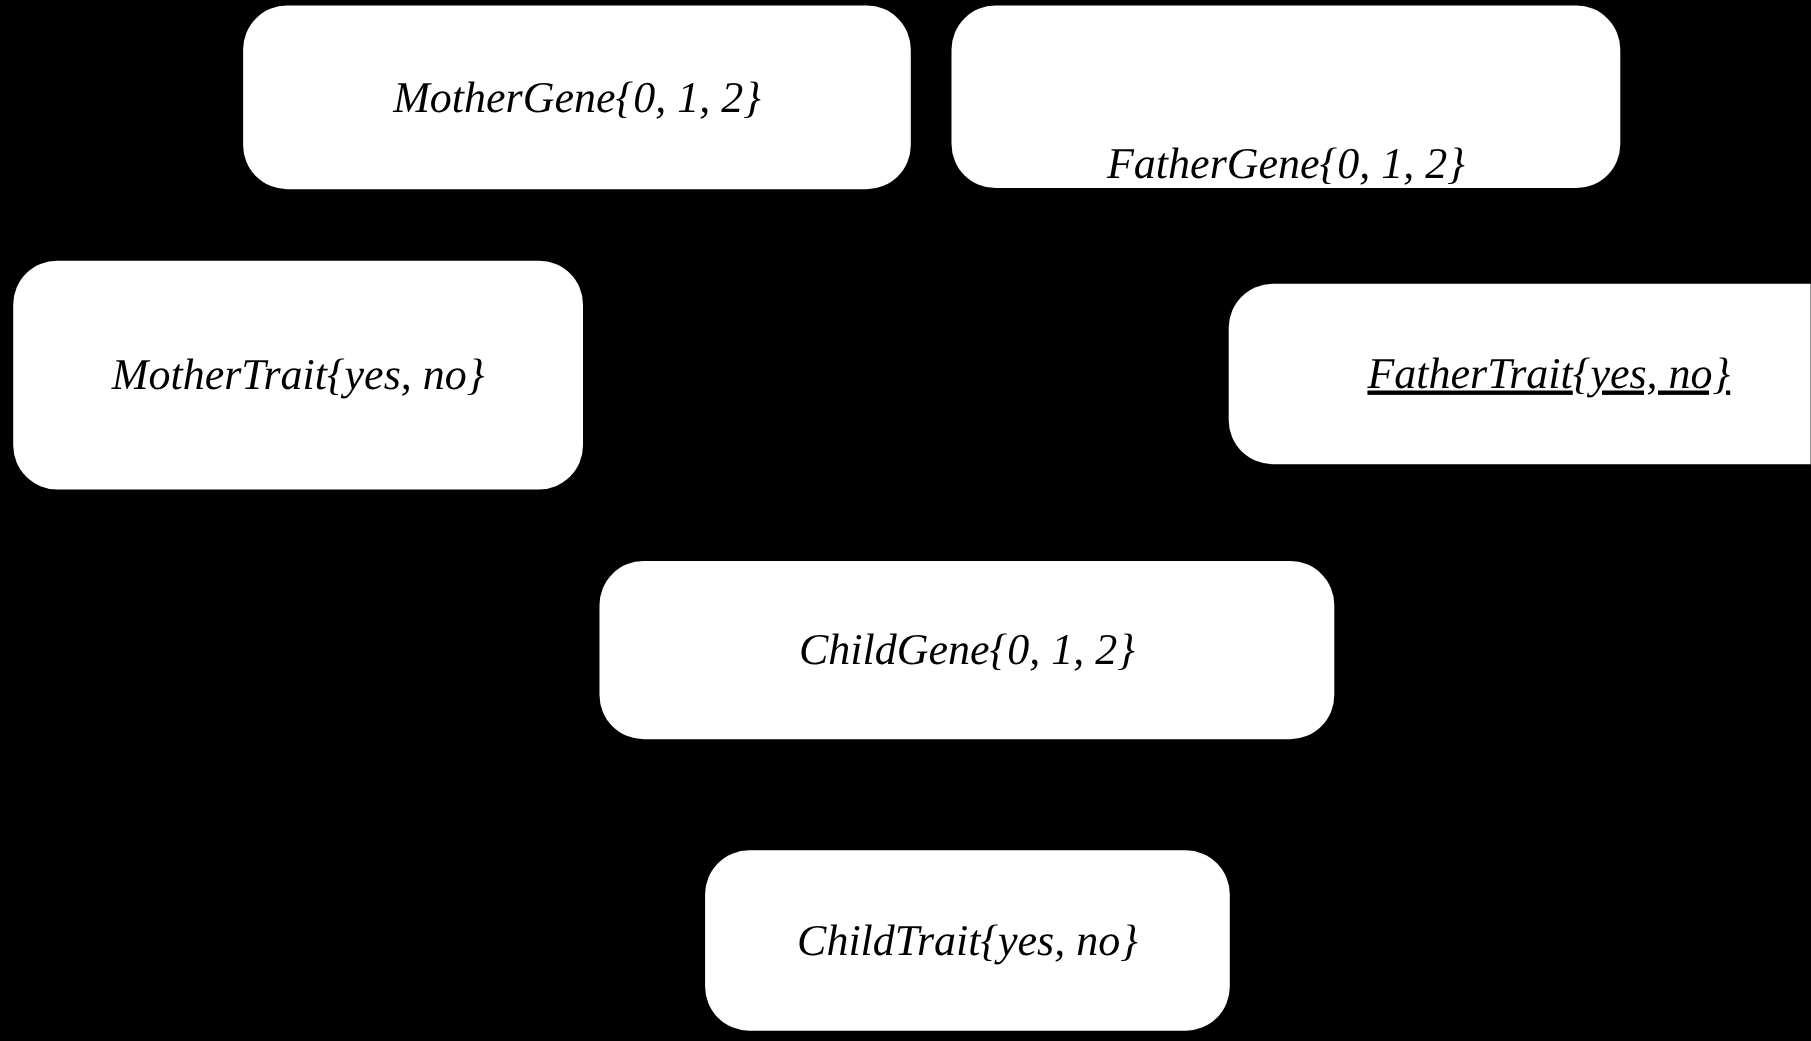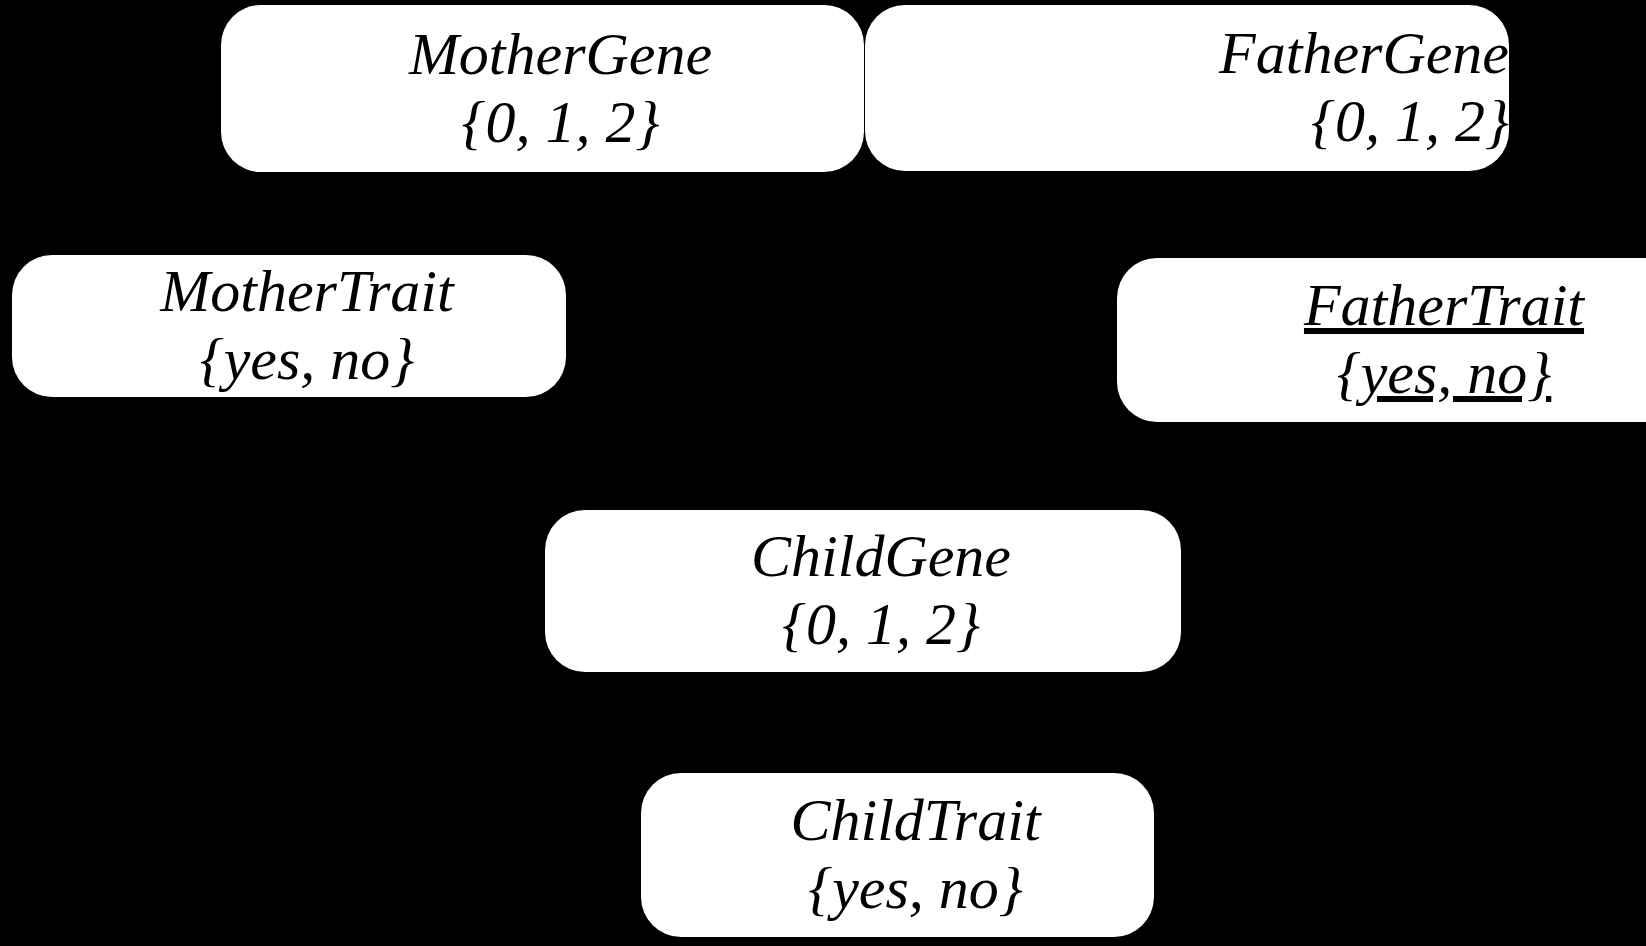--- a/index.html
+++ b/index.html
@@ -22,14 +22,13 @@
     color: var(--node-text, #000000);
     border-radius: 40px;
     display: flex;
-    flex-direction: column;
+    flex-direction: row;
     align-items: center;
     justify-content: center;
     text-align: center;
     font-style: italic;
-    font-size: 60px;
+    font-size: 40px;
     line-height: 1.13;
-    padding-left: 36px;
   }
   .node .node-label,
   .node .node-domain {

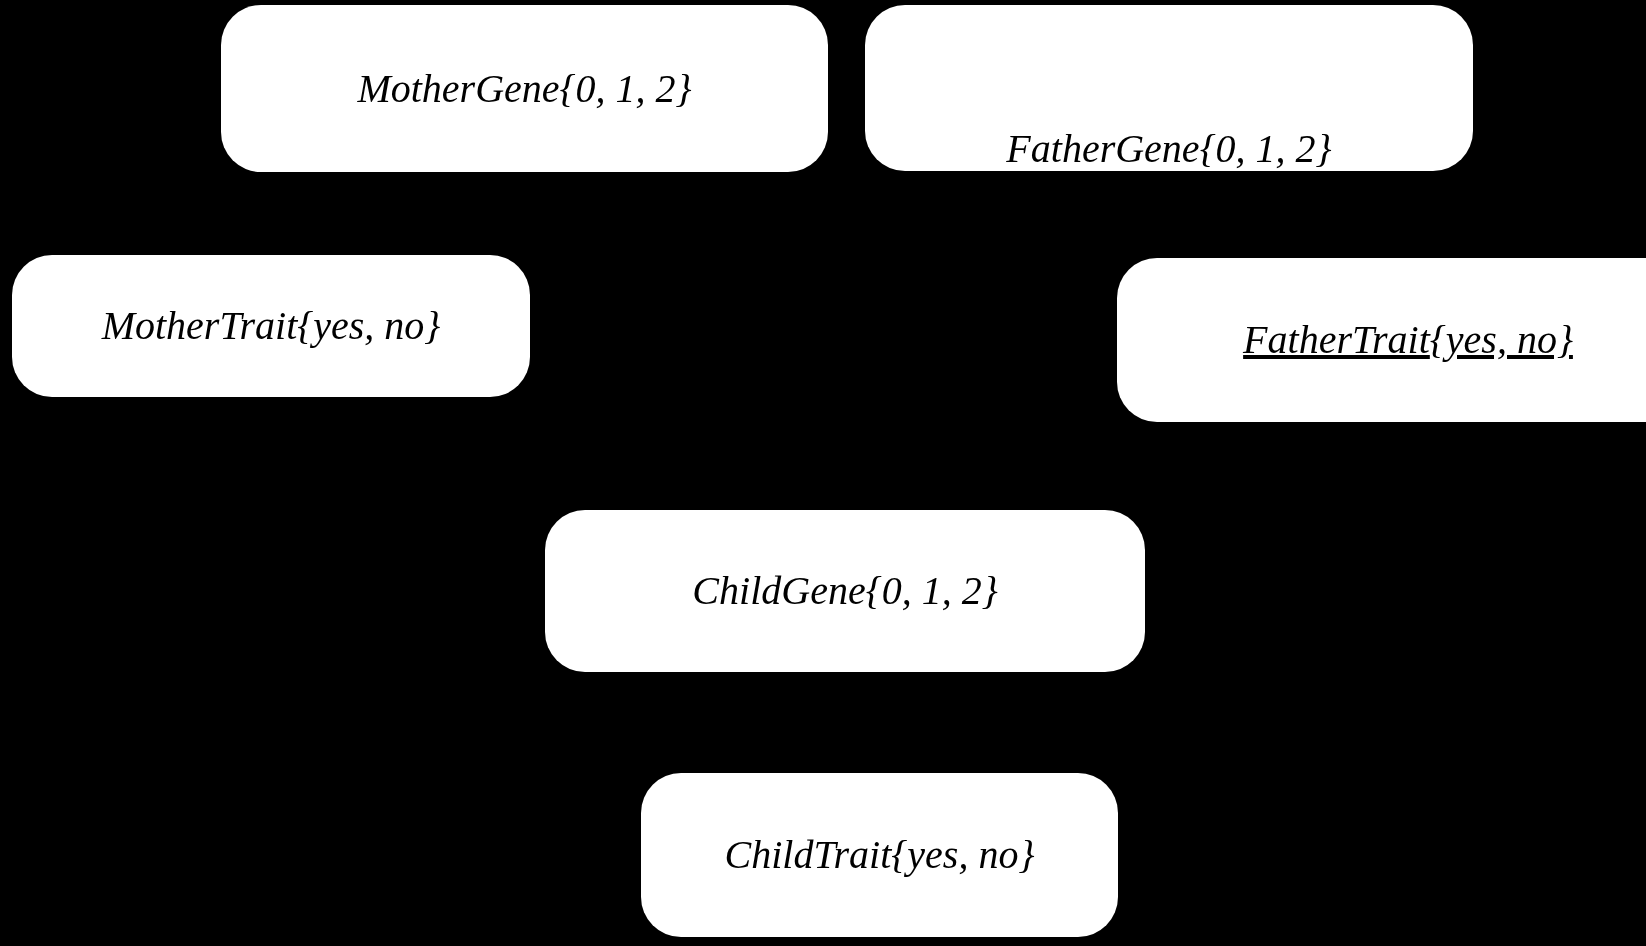--- a/index.html
+++ b/index.html
@@ -37,7 +37,7 @@
   
   .node-mother-gene  { left: 221px;  top: 5px;   width: 607px; height: 167px; }
   .node-father-gene  { left: 865px;  top: 5px;   width: 608px; height: 166px; align-items: flex-end; }
-  .node-mother-trait { left: 12px;   top: 255px; width: 518px; height: 142px; }
+  .node-mother-trait { left: 12px;   top: 237px; width: 518px; height: 208px; }
   .node-father-trait { left: 1117px; top: 258px; width: 582px; height: 164px; text-decoration: underline; }
   .node-child-gene   { left: 545px;  top: 510px; width: 600px; height: 162px; }
   .node-child-trait  { left: 605px;  top: 773px; width: 477px; height: 164px; margin-left: 36px; }

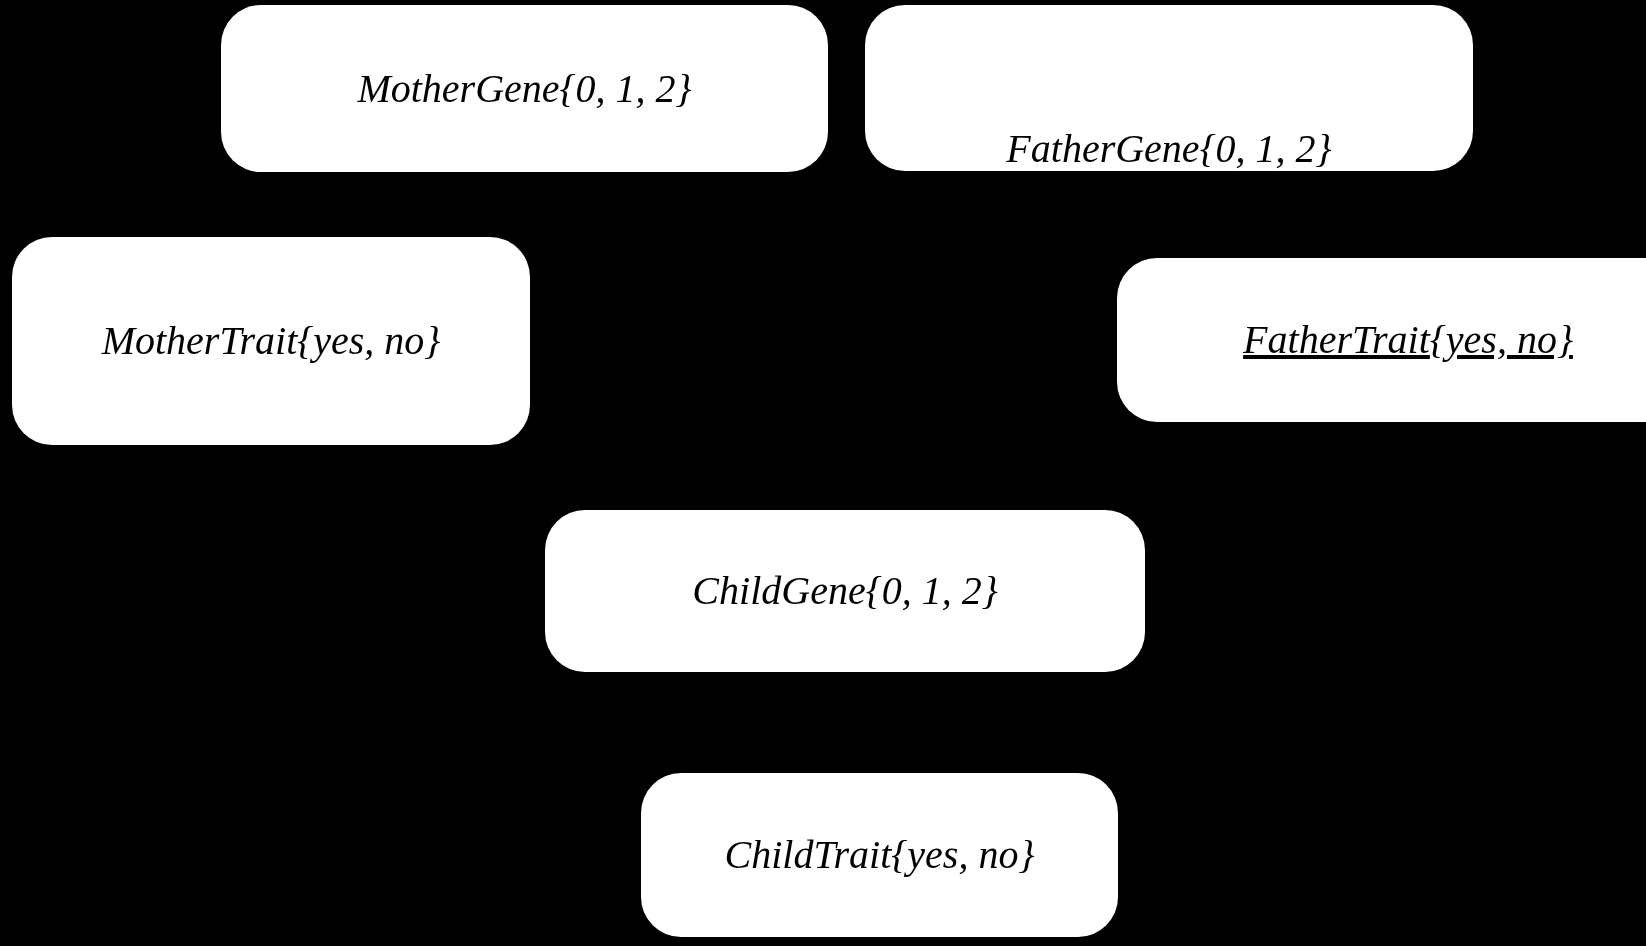--- a/index.html
+++ b/index.html
@@ -39,7 +39,7 @@
   .node-father-gene  { left: 865px;  top: 5px;   width: 608px; height: 166px; align-items: flex-end; }
   .node-mother-trait { left: 12px;   top: 237px; width: 518px; height: 208px; }
   .node-father-trait { left: 1117px; top: 258px; width: 582px; height: 164px; text-decoration: underline; }
-  .node-child-gene   { left: 545px;  top: 510px; width: 600px; height: 162px; }
+  .node-child-gene   { left: 545px;  top: 510px; width: 668px; height: 162px; }
   .node-child-trait  { left: 605px;  top: 773px; width: 477px; height: 164px; margin-left: 36px; }
 </style>
 </head>

